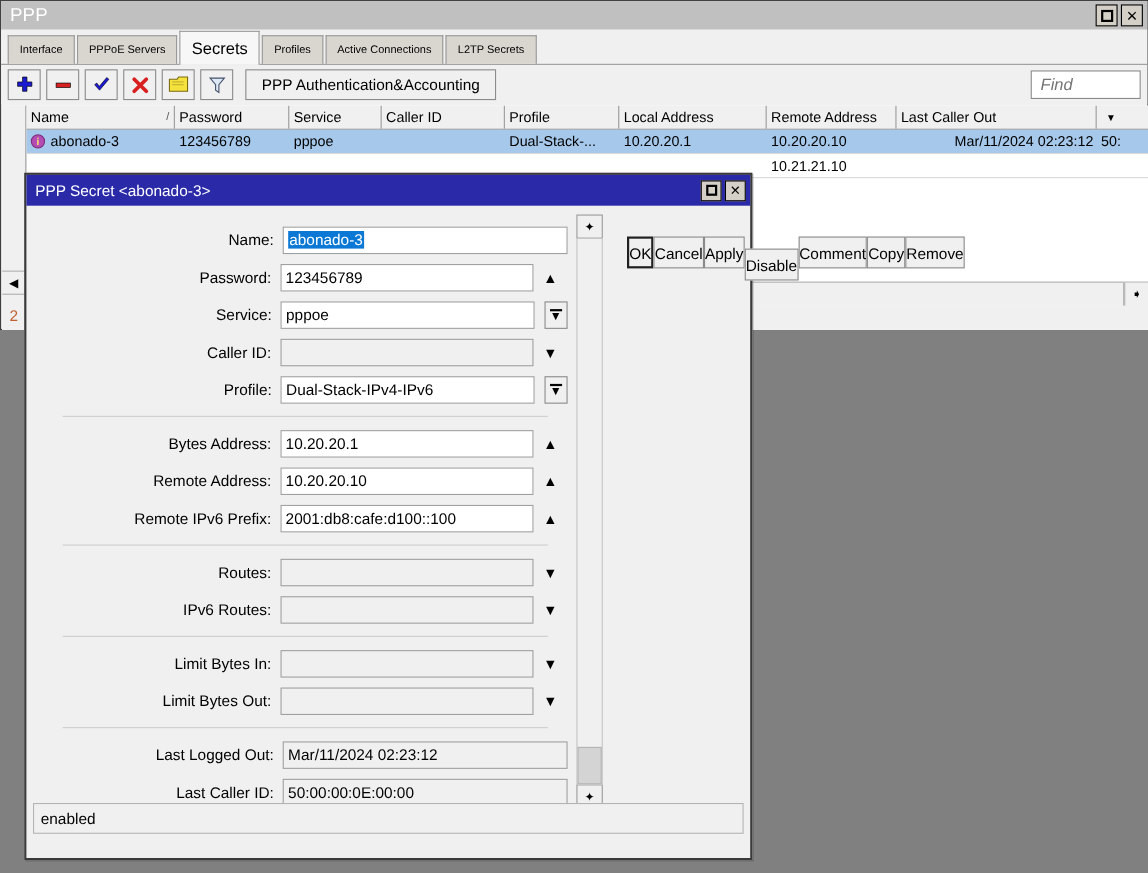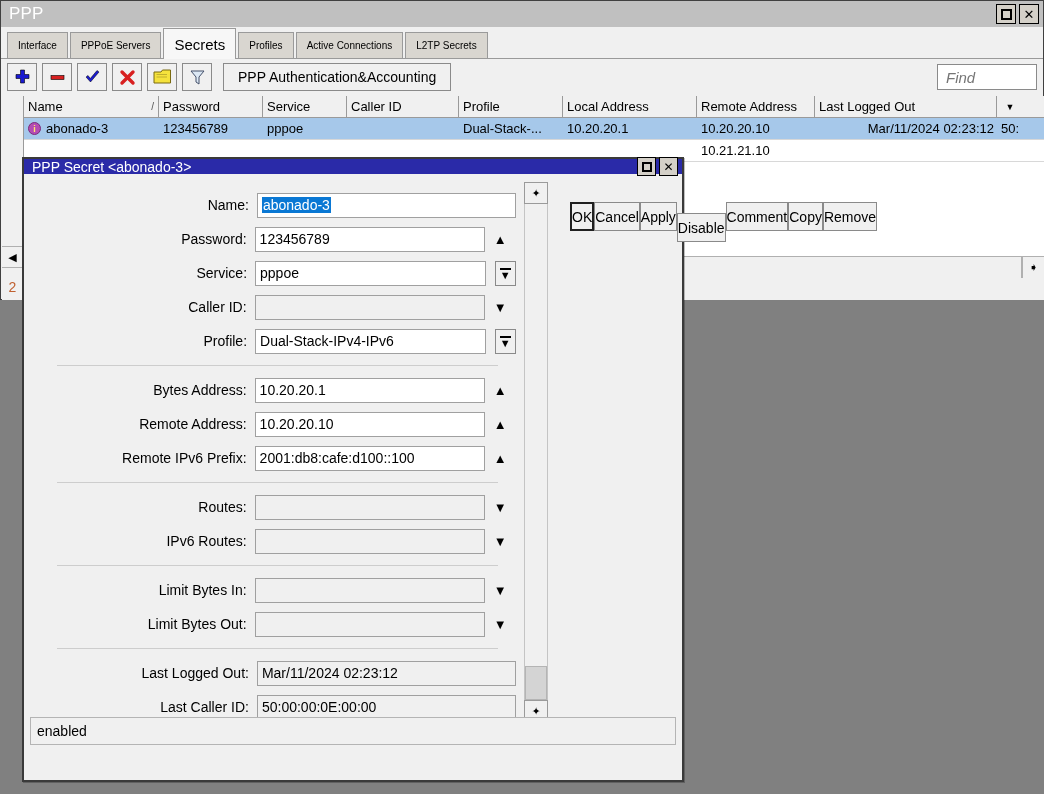--- a/index.html
+++ b/index.html
@@ -443,7 +443,7 @@
           <div class="th" style="width:104px">Profile</div>
           <div class="th" style="width:134px">Local Address</div>
           <div class="th" style="width:118px">Remote Address</div>
-          <div class="th" style="width:182px">Last Logged Out</div>
+          <div class="th" style="width:182px">Last Caller Out</div>
           <div class="th th-drop">▼</div>
         </div>
 

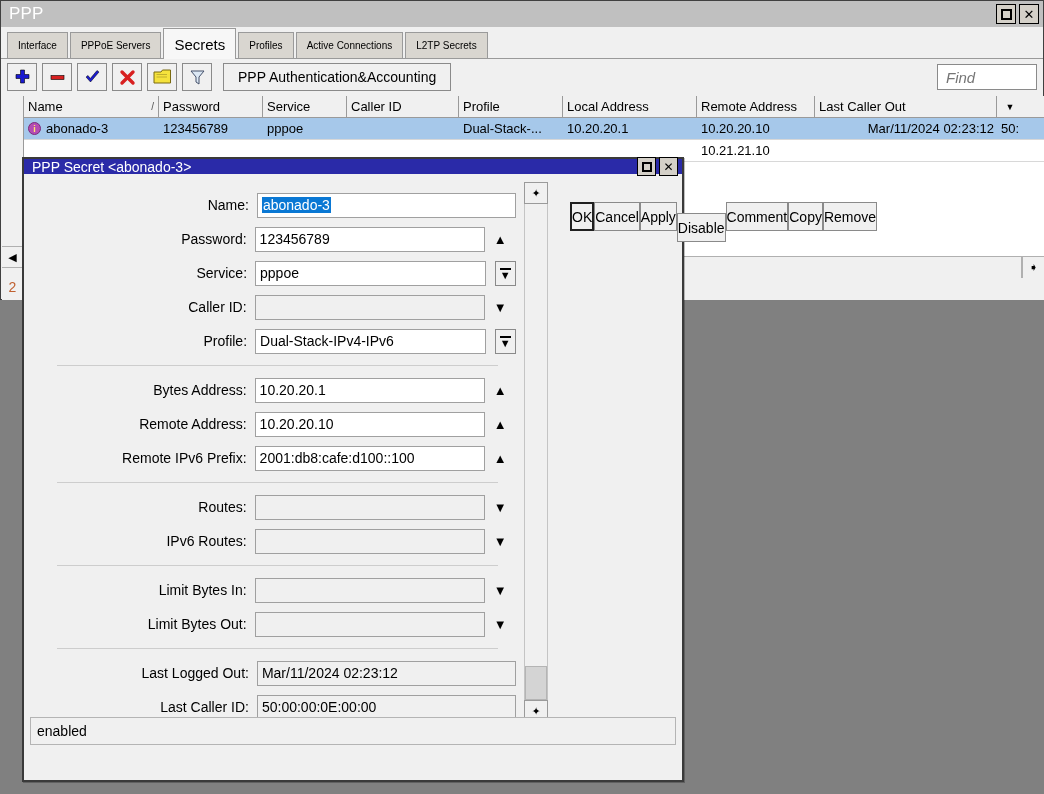--- a/index.html
+++ b/index.html
@@ -235,7 +235,7 @@
     box-shadow: 1px 1px 0 rgba(0,0,0,.25);
   }
   .dlg-title {
-    height: 15px; background: #2a2aa8;
+    height: 28px; background: #2a2aa8;
     display: flex; align-items: center;
     padding-left: 8px; box-sizing: border-box;
   }

